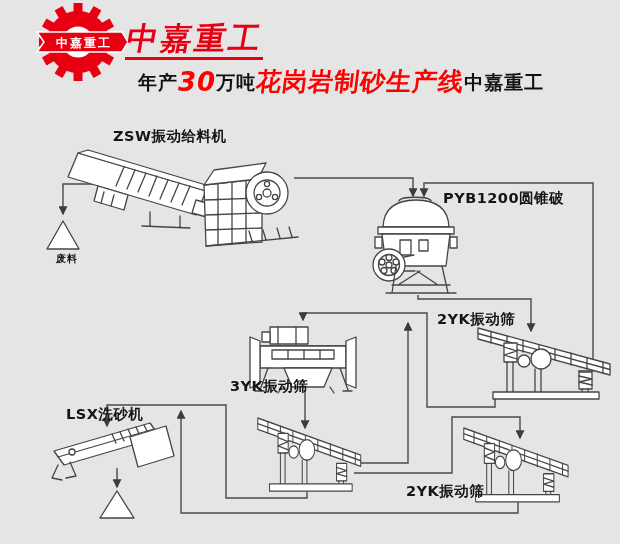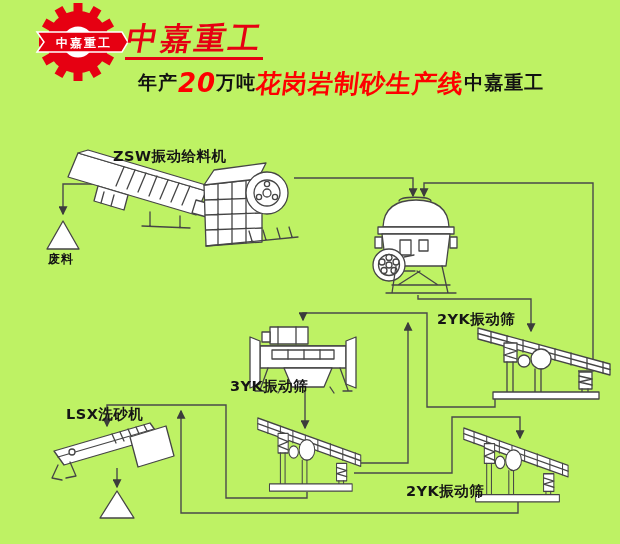--- a/index.html
+++ b/index.html
@@ -3,7 +3,7 @@
 <meta charset="utf-8">
 <style>
   html,body{margin:0;padding:0;background:#fff;}
-  #canvas{position:relative;width:620px;height:544px;background:#bef264;overflow:hidden;
+  #canvas{position:relative;width:620px;height:544px;background:#e5e5e5;overflow:hidden;
           font-family:"DejaVu Sans",sans-serif;}
   .abs{position:absolute;}
   .lbl{position:absolute;font-weight:bold;color:#151515;font-size:14.5px;

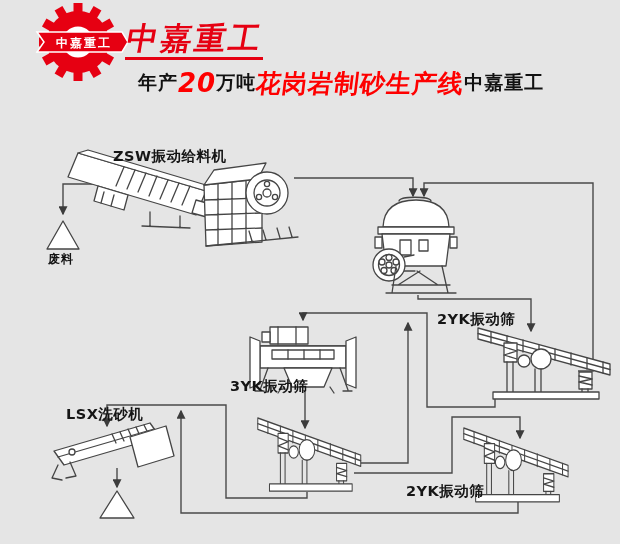--- a/index.html
+++ b/index.html
@@ -14,7 +14,7 @@
       color:#e60012;letter-spacing:3px;transform:skewX(-10deg);white-space:nowrap;}
   #brand-underline{position:absolute;left:125px;top:57px;width:138px;height:3px;background:#e60012;}
   
-  #page-title{position:absolute;left:138px;top:70px;display:flex;align-items:flex-end;
+  #page-title{position:absolute;left:138px;top:70px;display:flex;
       white-space:nowrap;}
   .t-black{font-size:19px;font-weight:bold;color:#111;letter-spacing:1px;}
   .t-red-num{font-size:26px;font-weight:bold;color:#fe0000;font-style:italic;letter-spacing:1px;line-height:.95;}

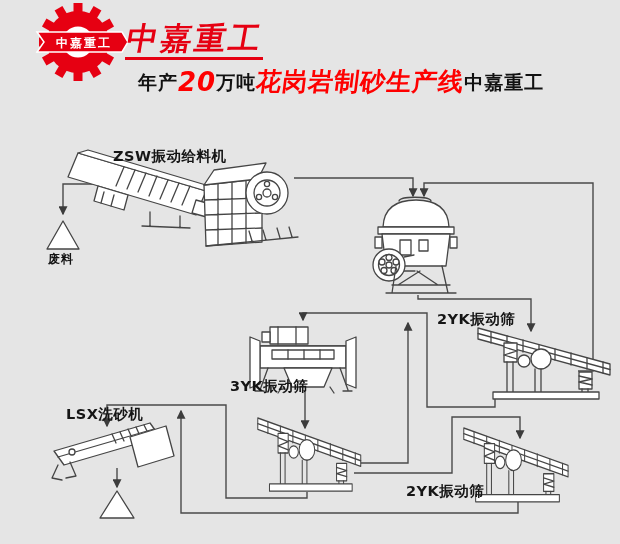--- a/index.html
+++ b/index.html
@@ -60,7 +60,7 @@
 
   <div id="page-title">
     <span class="t-black">年产</span>
-      <span class="t-red-num">20</span>
+      <span class="t-red-num">30</span>
       <span class="t-black">万吨</span>
       <span class="t-red">花岗岩制砂生产线</span>
       <span class="t-black">中嘉重工</span>

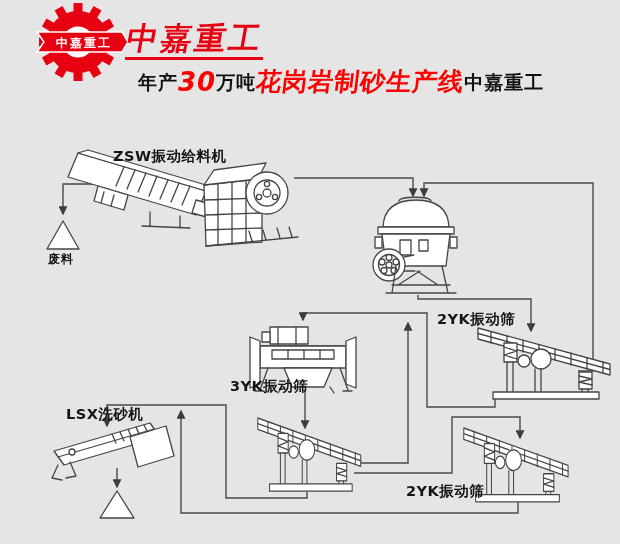--- a/index.html
+++ b/index.html
@@ -183,7 +183,7 @@
     </g>
   </svg>
 
-  <div class="lbl" style="left:113px;top:129px;margin-top:20px;">ZSW振动给料机</div>
+  <div class="lbl" style="left:113px;top:129px;">ZSW振动给料机</div>
   <div class="lbl" style="left:437px;top:312px;">2YK振动筛</div>
   <div class="lbl" style="left:230px;top:379px;">3YK振动筛</div>
   <div class="lbl" style="left:26px;top:407px;margin-left:40px;">LSX洗砂机</div>

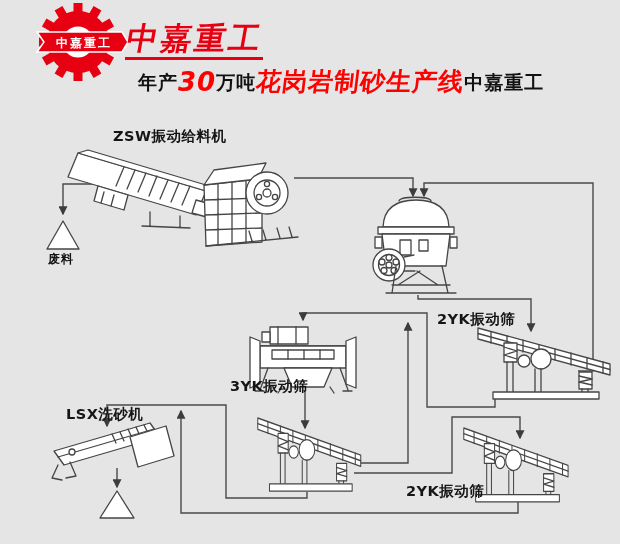--- a/index.html
+++ b/index.html
@@ -184,6 +184,7 @@
   </svg>
 
   <div class="lbl" style="left:113px;top:129px;">ZSW振动给料机</div>
+  <div class="lbl" style="left:443px;top:191px;">PYB1200圆锥破</div>
   <div class="lbl" style="left:437px;top:312px;">2YK振动筛</div>
   <div class="lbl" style="left:230px;top:379px;">3YK振动筛</div>
   <div class="lbl" style="left:26px;top:407px;margin-left:40px;">LSX洗砂机</div>

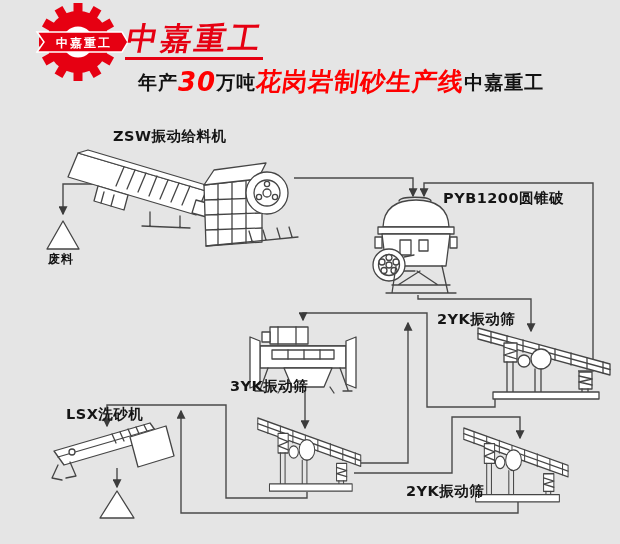--- a/index.html
+++ b/index.html
@@ -8,7 +8,7 @@
   .abs{position:absolute;}
   .lbl{position:absolute;font-weight:bold;color:#151515;font-size:14.5px;
        letter-spacing:.5px;white-space:nowrap;line-height:1.1;}
-  .lbl-small{font-size:12px;letter-spacing:1px;}
+  .lbl-small{font-size:10px;letter-spacing:1px;margin-left:8px;}
   
   #brand-name{position:absolute;left:127px;top:18px;font-size:31px;font-weight:bold;
       color:#e60012;letter-spacing:3px;transform:skewX(-10deg);white-space:nowrap;}

